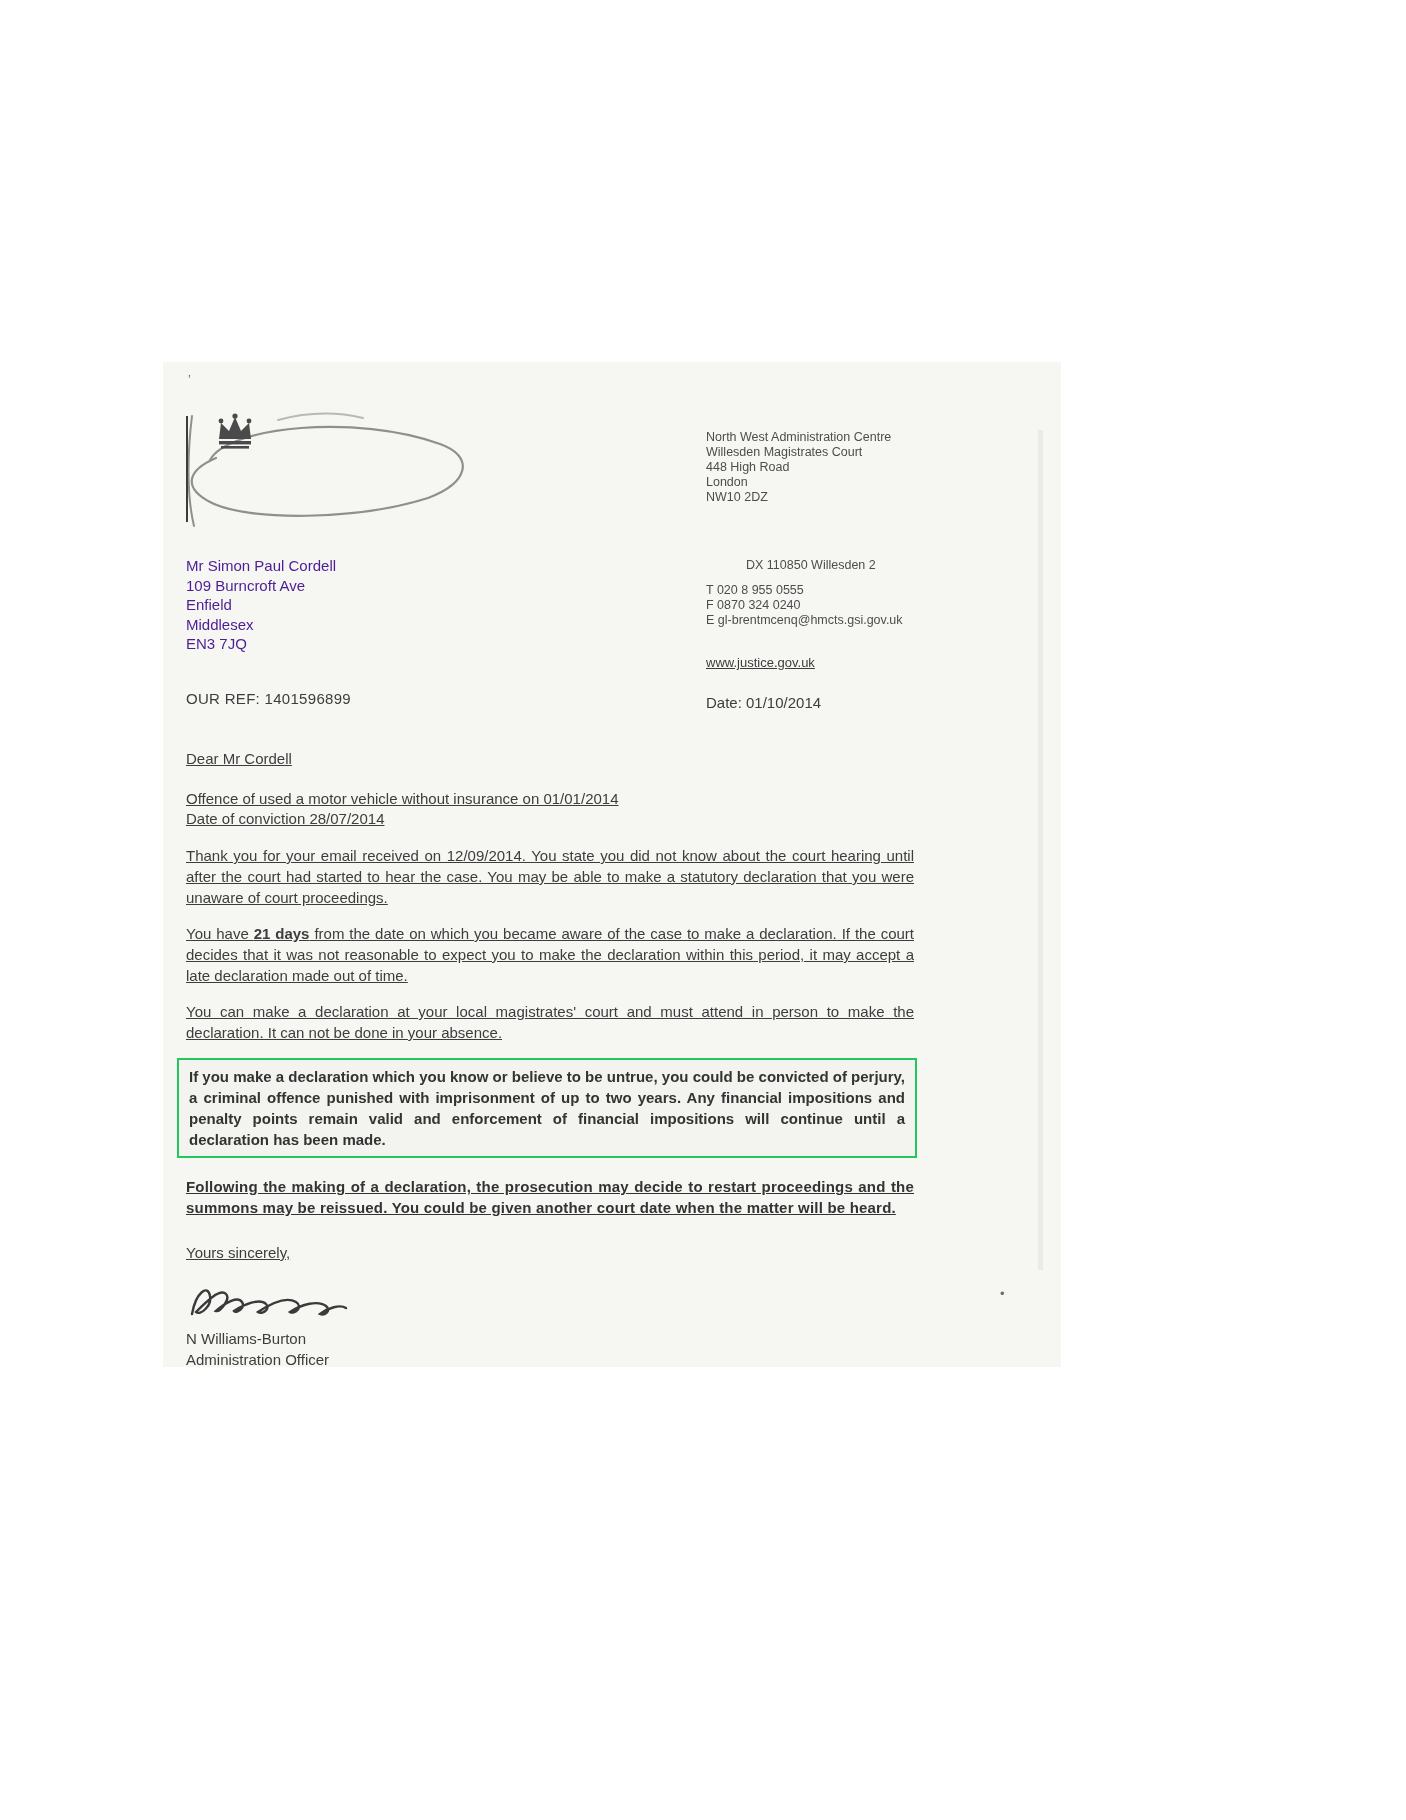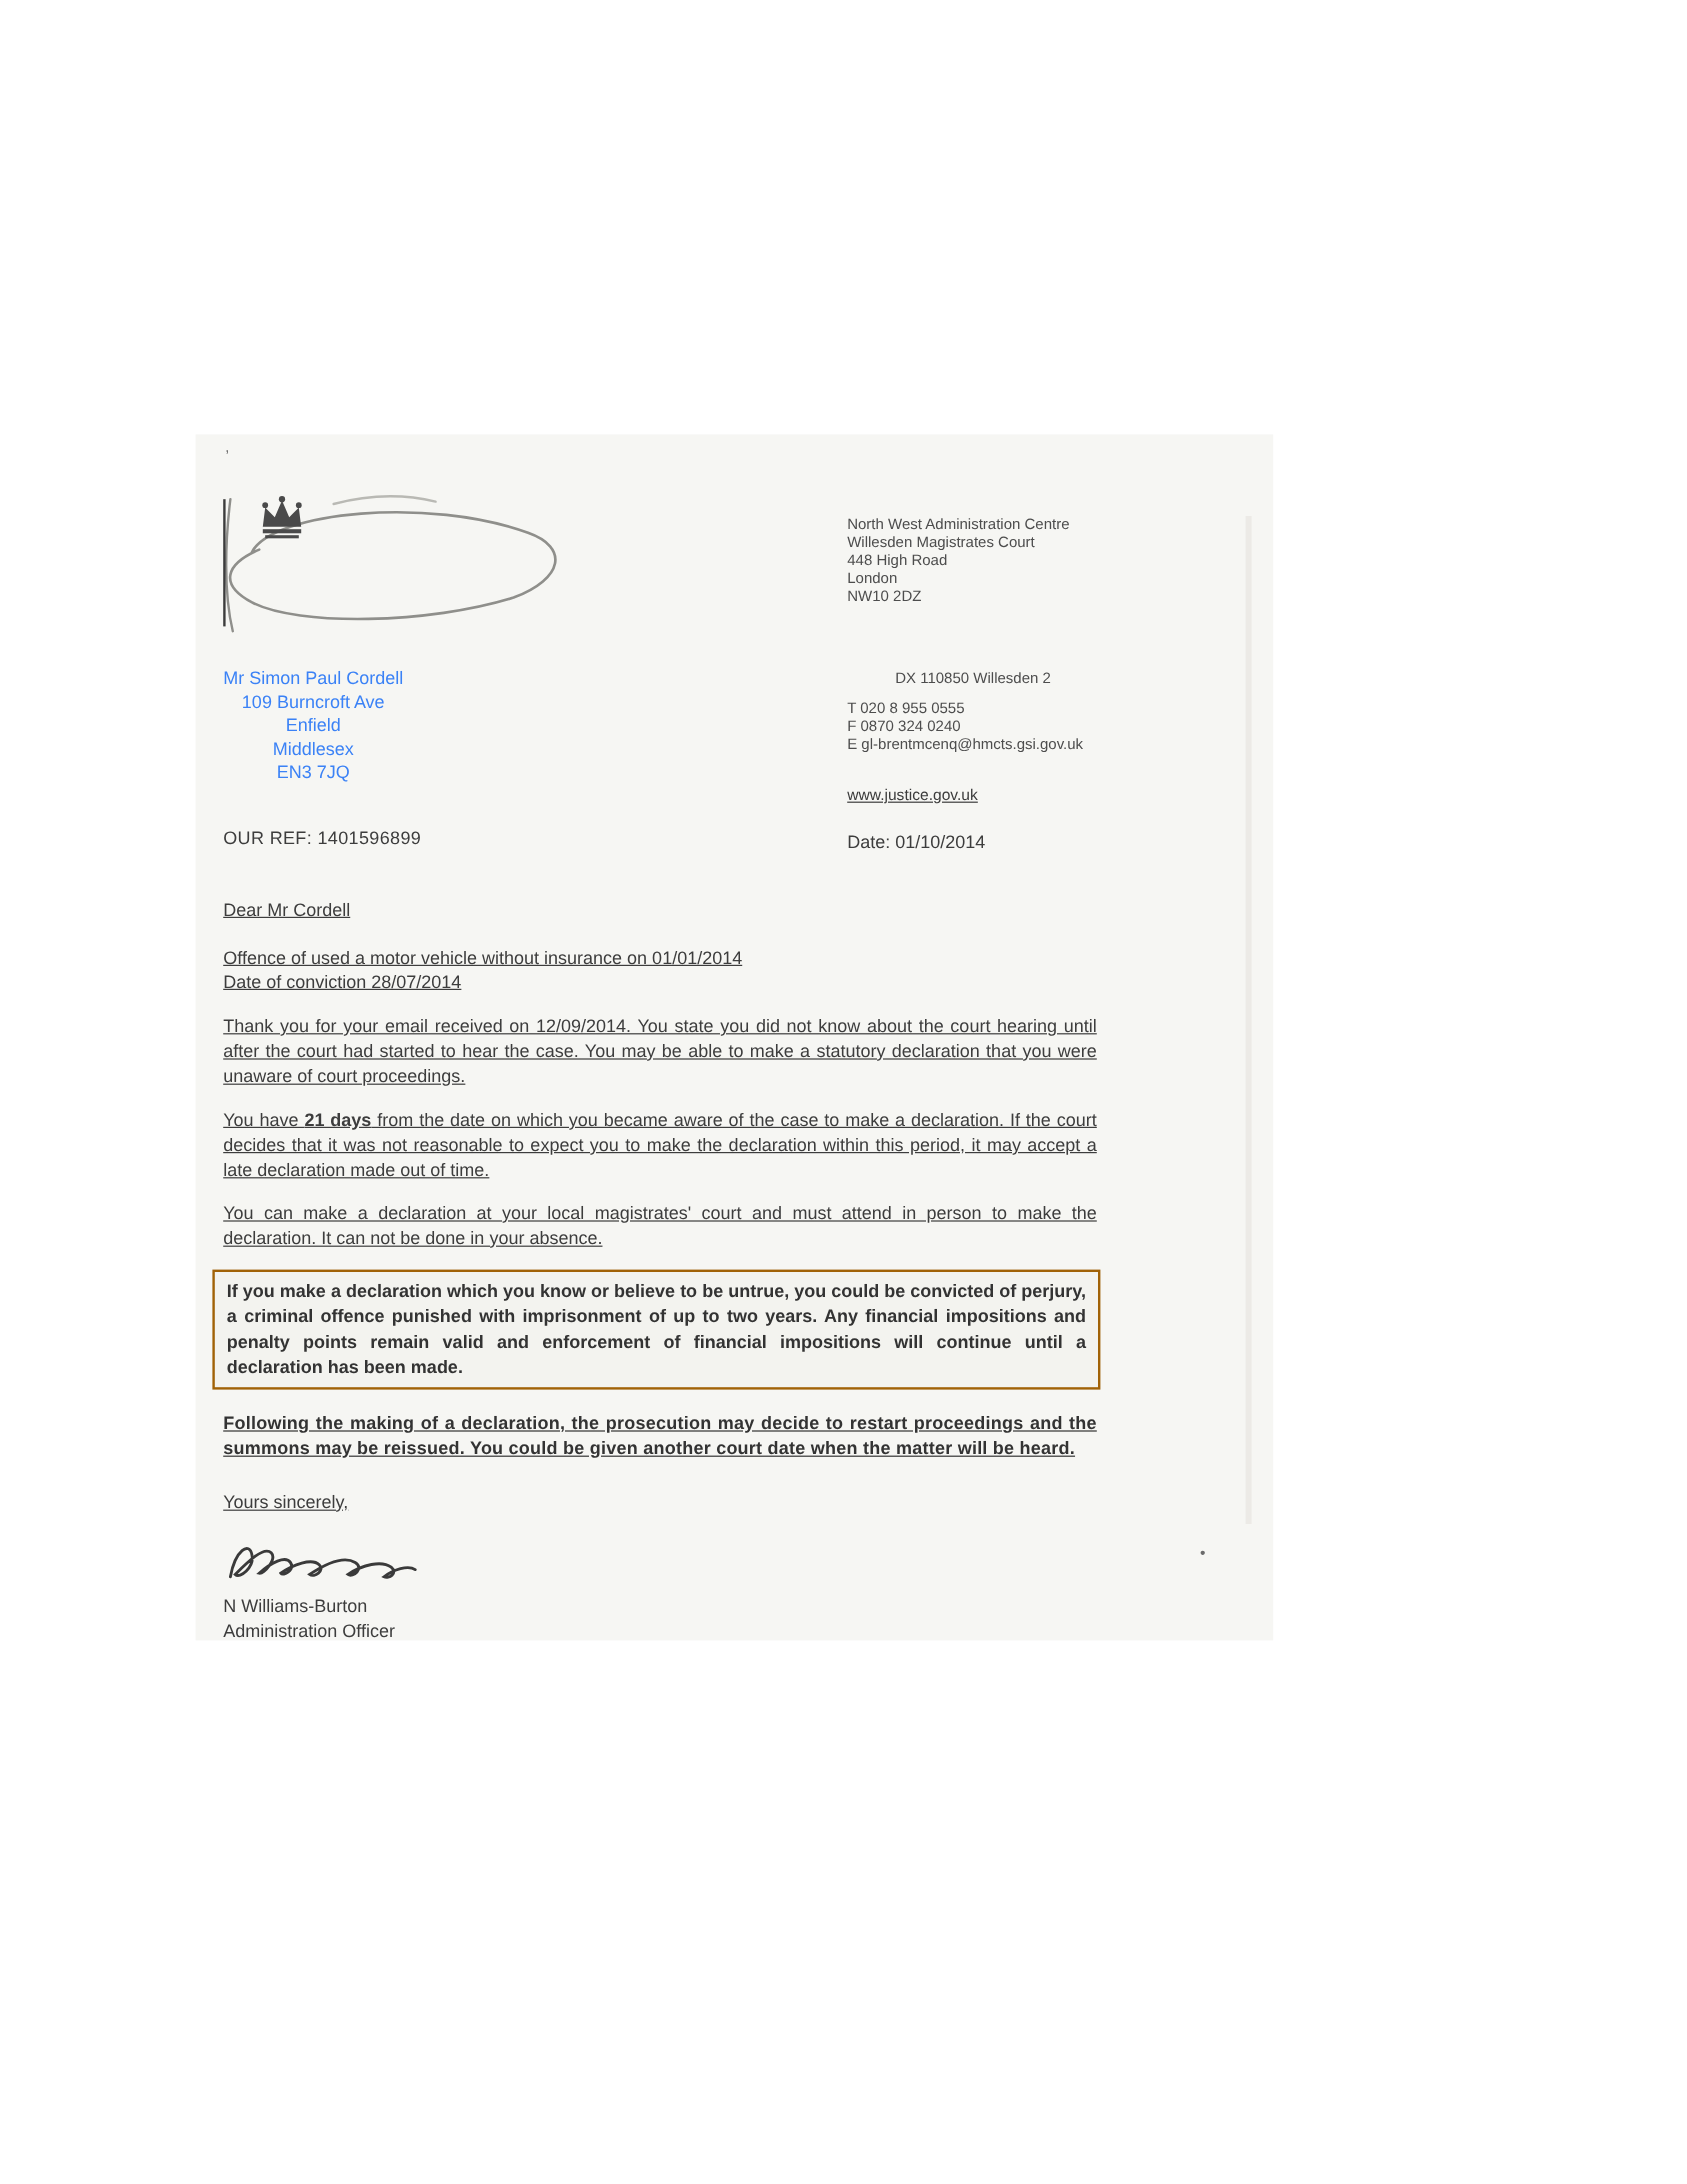--- a/index.html
+++ b/index.html
@@ -35,7 +35,7 @@
   .website span{text-decoration:underline;}
   .date-line{top:695px;font-size:15px;color:#3d3d3d;}
 
-  .recipient{position:absolute;left:186px;top:556px;font-size:15px;line-height:19.5px;color:#3b82f6;text-align:center;}
+  .recipient{position:absolute;left:186px;top:556px;font-size:15px;line-height:19.5px;color:#4c1d95;}
   .our-ref{position:absolute;left:186px;top:690px;font-size:15px;color:#3d3d3d;letter-spacing:0.3px;}
 
   

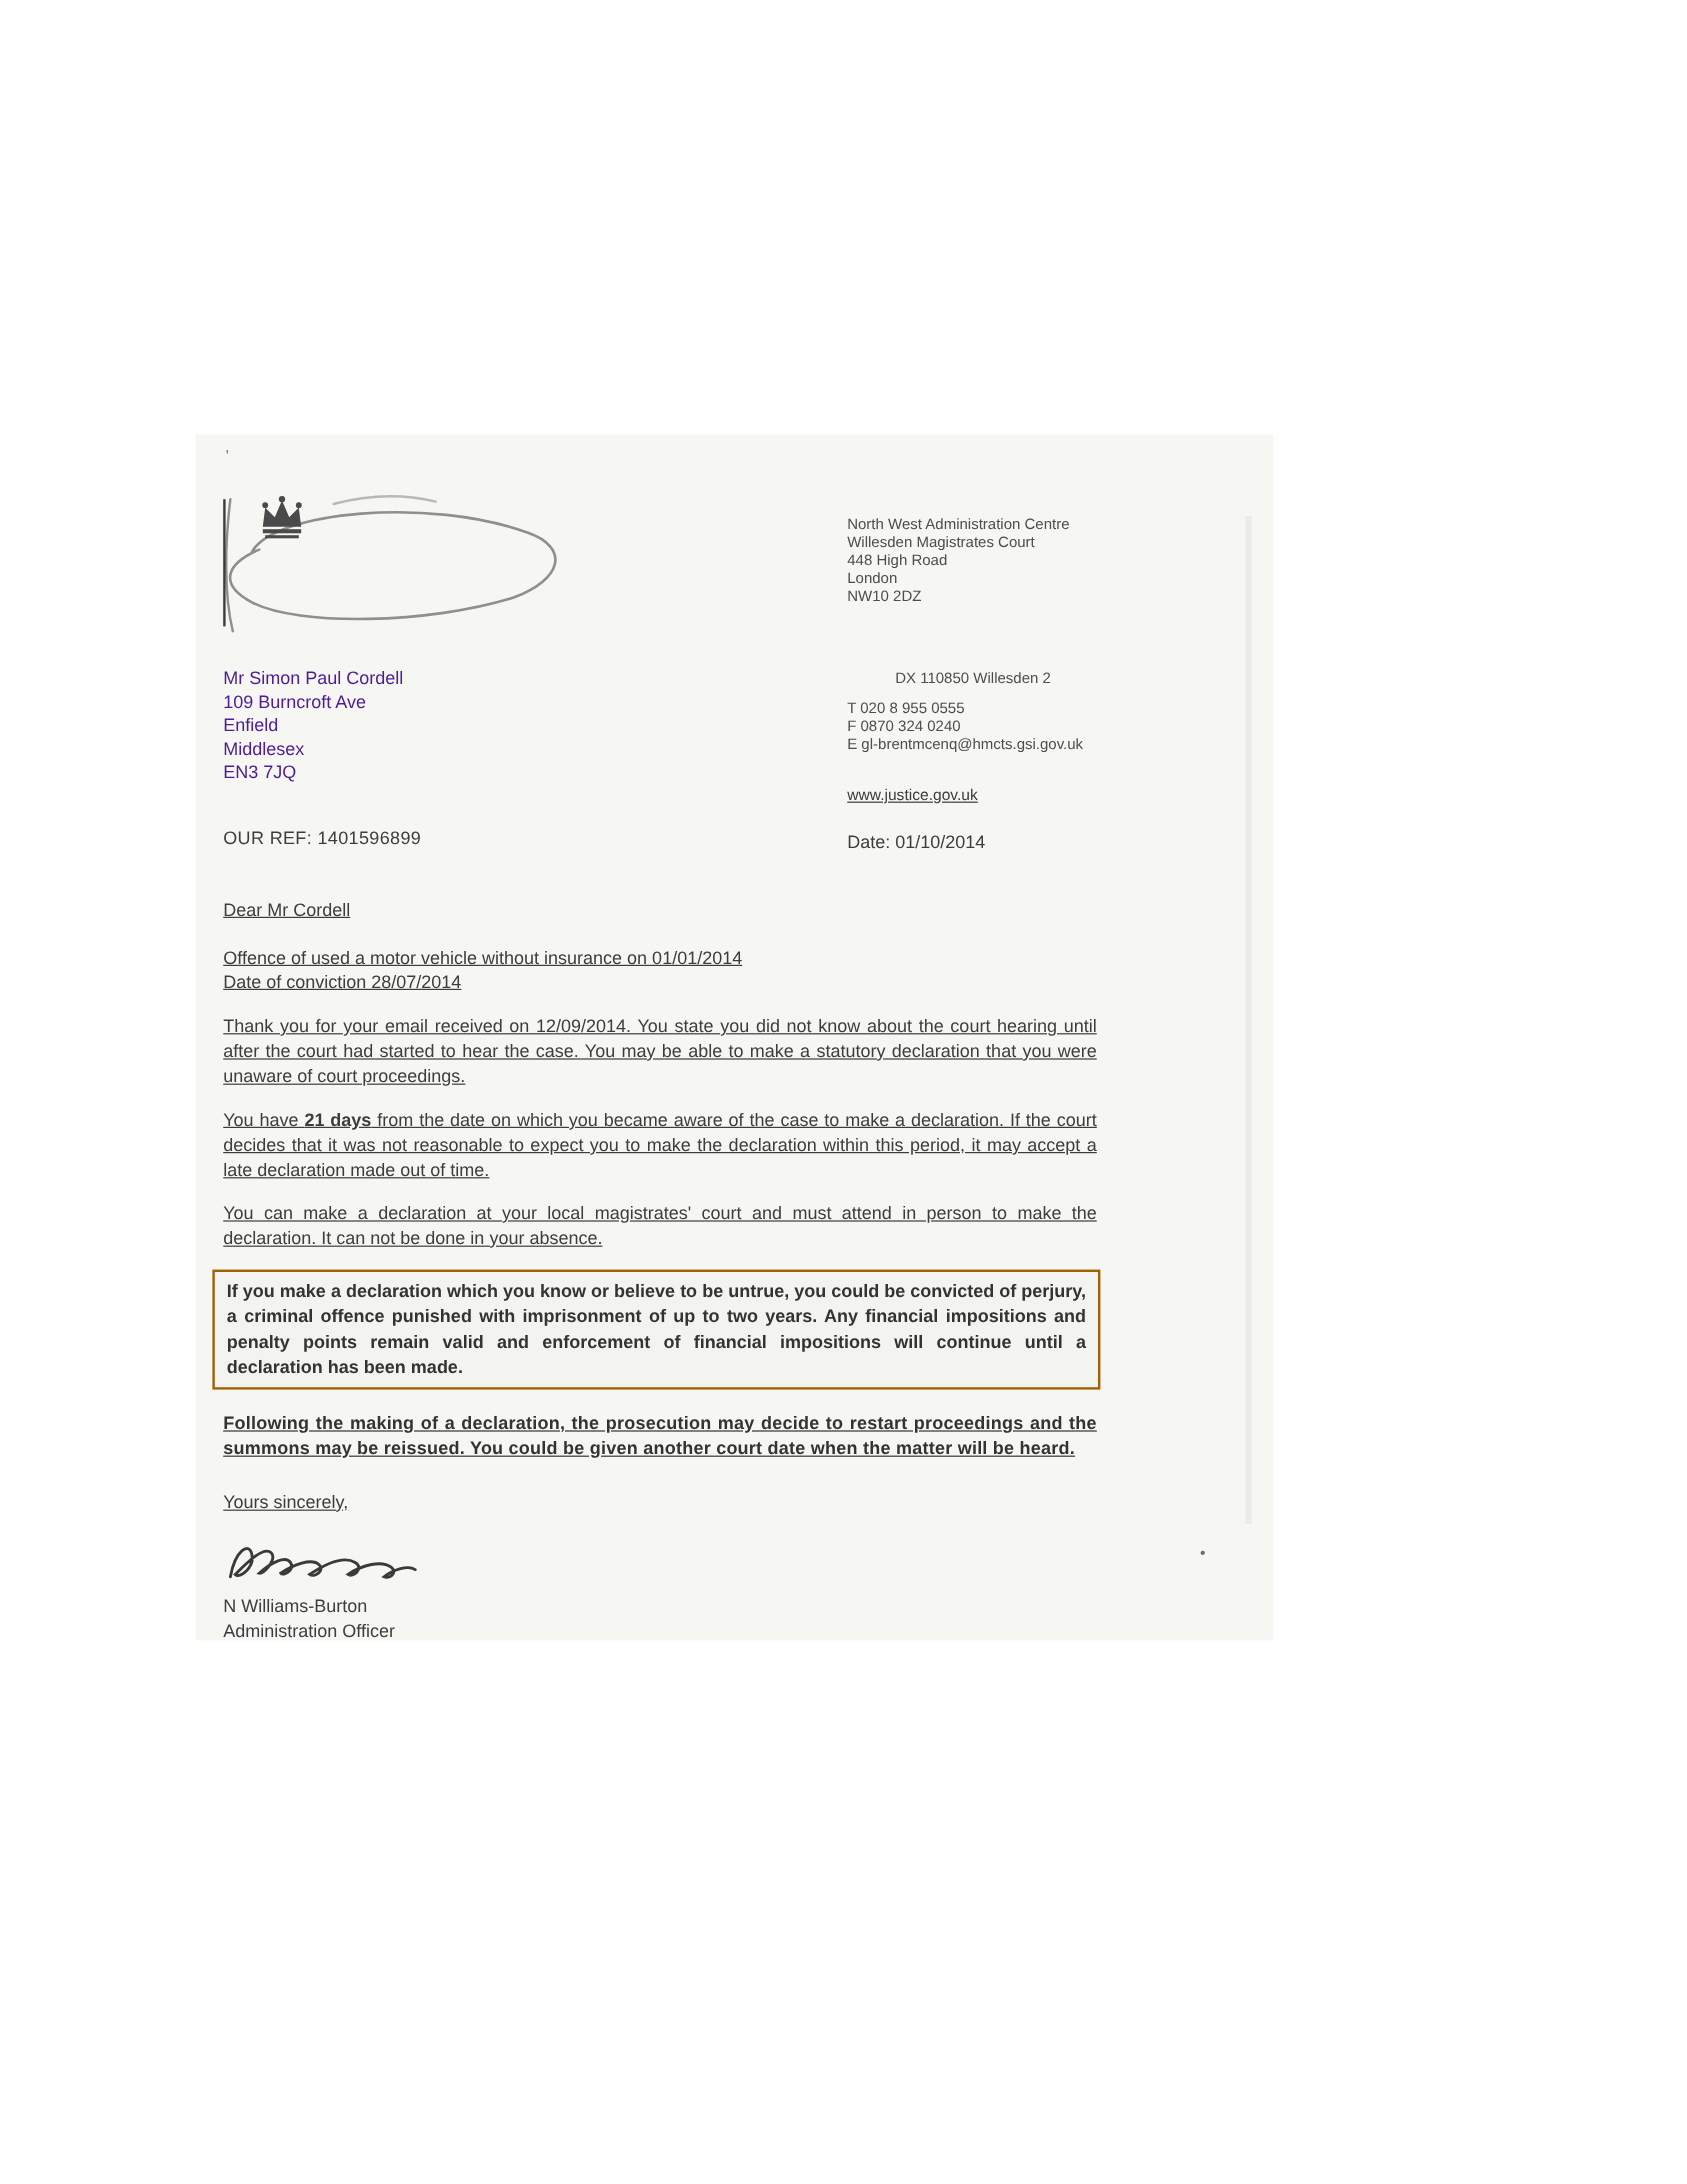--- a/index.html
+++ b/index.html
@@ -45,7 +45,7 @@
   .subject{margin-bottom:16px !important;line-height:20px;}
   .para{text-align:justify;}
   .warning-box{
-    border:2px solid #a16207;
+    border:2px solid #22c55e;
     padding:6px 10px;
     margin:2px 0 18px -9px;
     width:740px;

